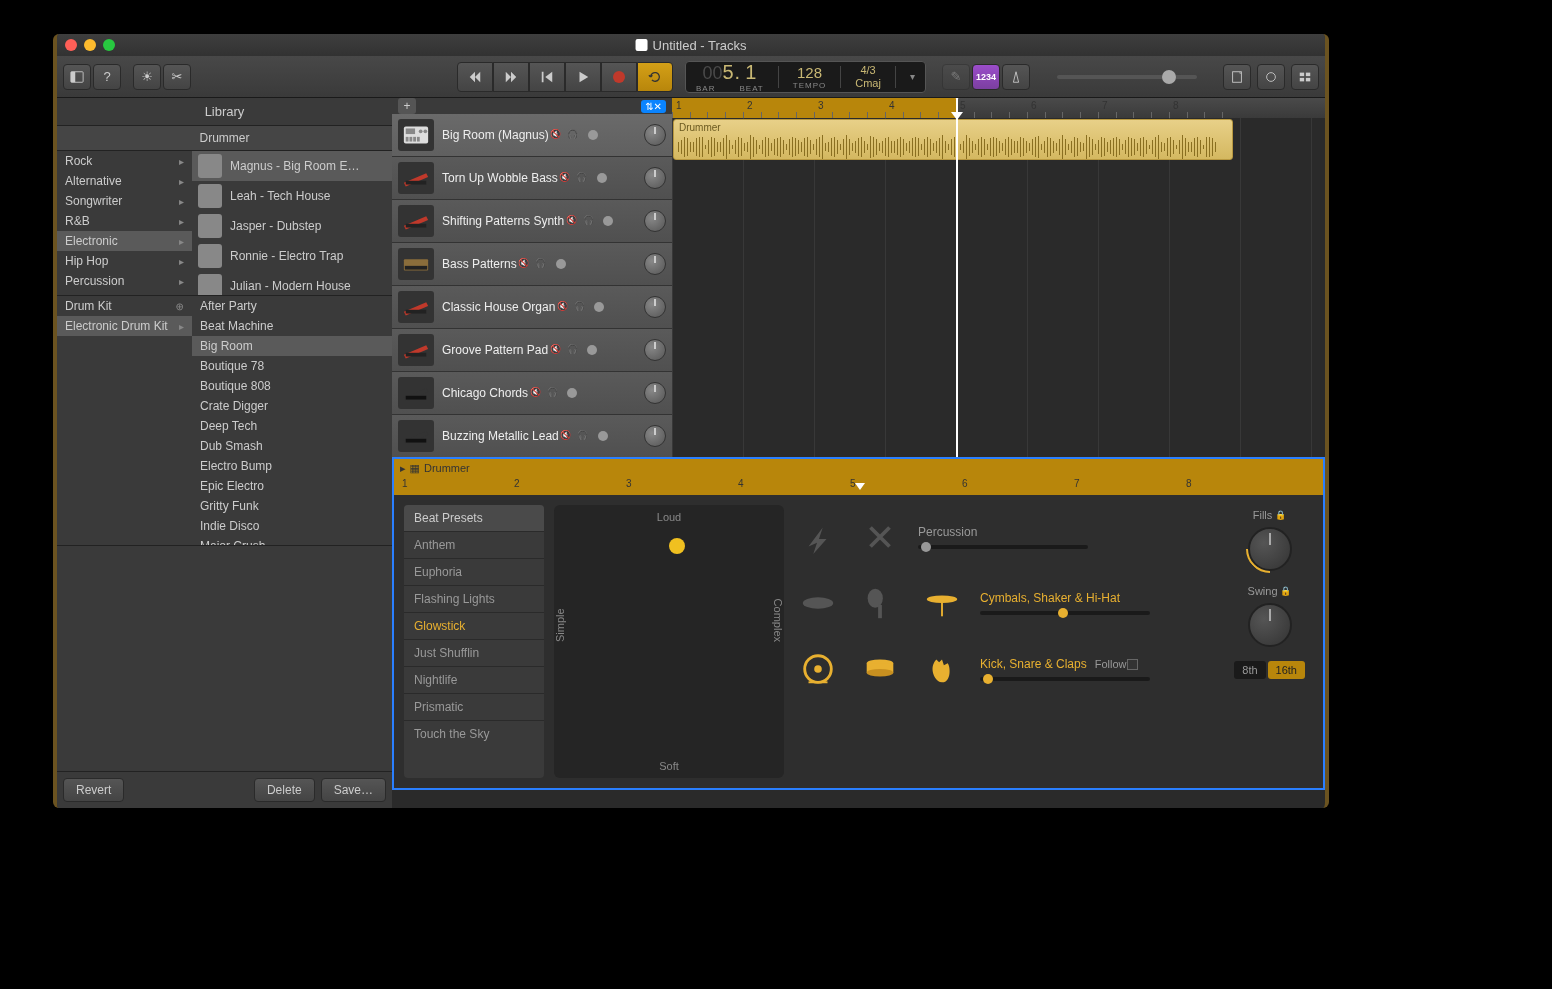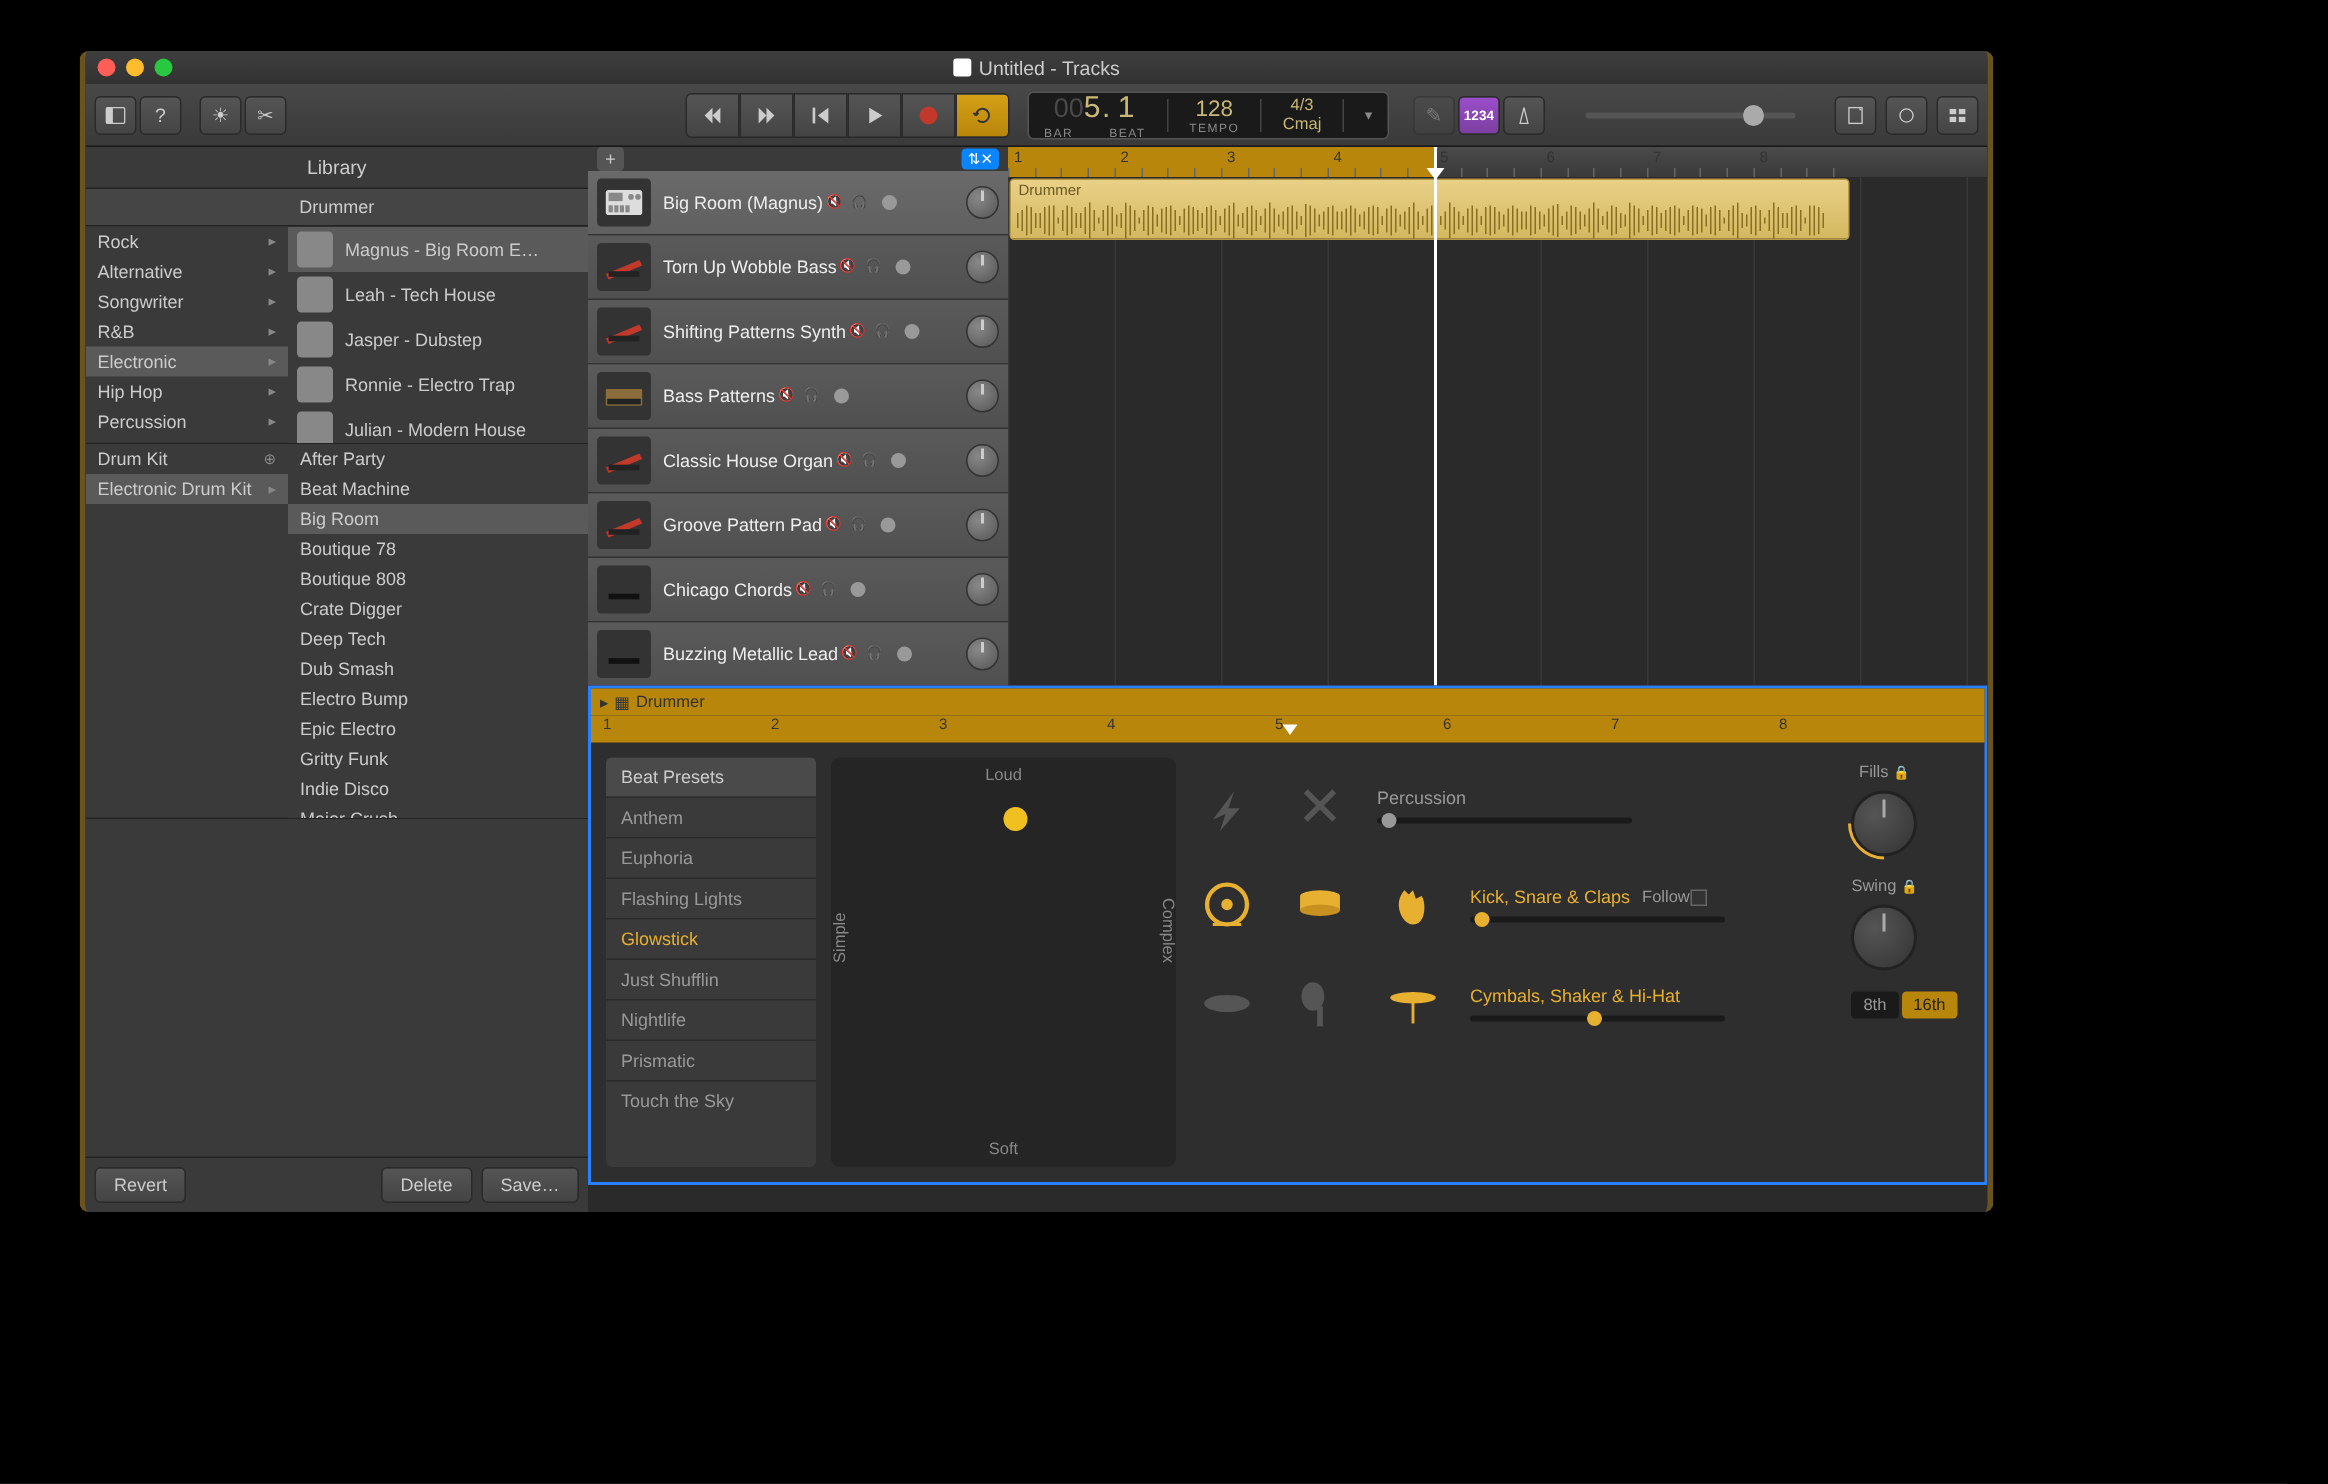--- a/index.html
+++ b/index.html
@@ -885,7 +885,7 @@
               </div>
             </div>
           </div>
-          <div style="display:flex;flex-direction:column;gap:14px;align-items:flex-start;padding:4px 8px">
+          <div style="display:flex;flex-direction:column;gap:14px;align-items:center;padding:4px 8px">
             <div class="knob-col">
               <div class="knob-label">
                   <span>Fills</span>

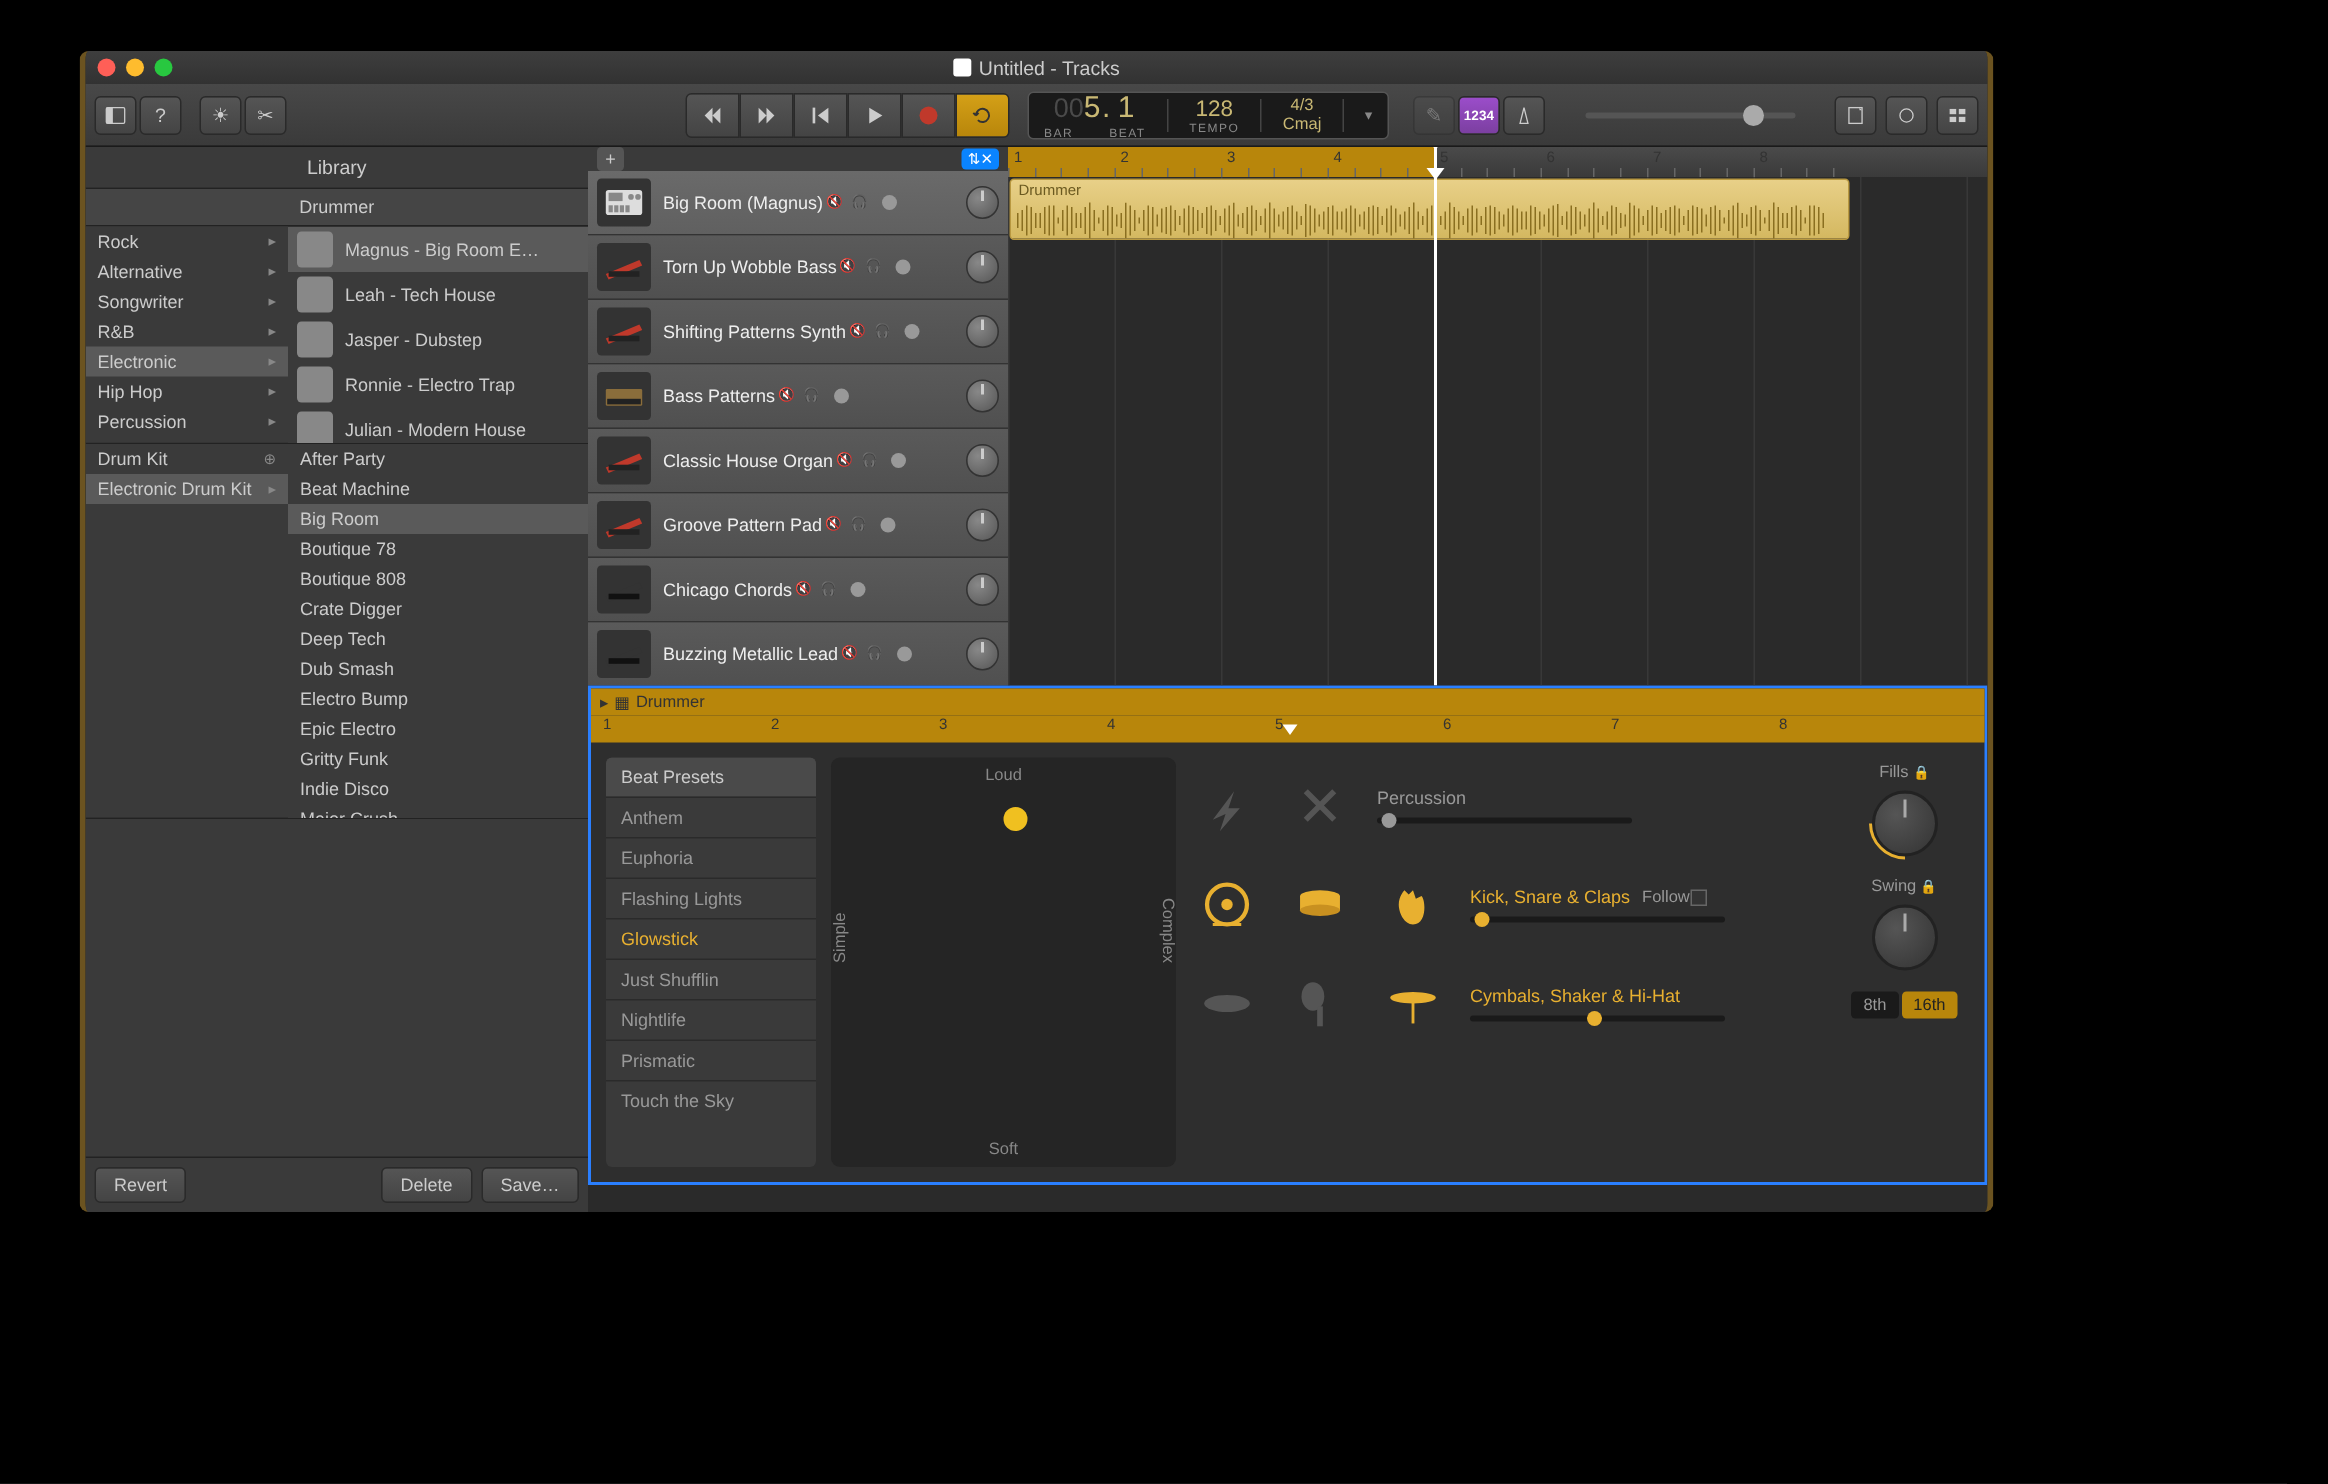--- a/index.html
+++ b/index.html
@@ -831,6 +831,31 @@
             <div class="kit-row">
               <div class="kit-icon">
                   <svg viewBox="0 0 40 40">
+                    <ellipse cx="20" cy="20" rx="16" ry="6" fill="#555"></ellipse>
+                  </svg>
+                </div>
+              <div class="kit-icon">
+                  <svg viewBox="0 0 40 40">
+                    <ellipse cx="15" cy="15" rx="8" ry="10" fill="#555"></ellipse>
+                    <rect x="18" y="22" width="4" height="14" fill="#555"></rect>
+                  </svg>
+                </div>
+              <div class="kit-icon">
+                  <svg viewBox="0 0 40 40">
+                    <ellipse cx="20" cy="16" rx="16" ry="4" fill="#e8b030"></ellipse>
+                    <rect x="19" y="18" width="2" height="16" fill="#e8b030"></rect>
+                  </svg>
+                </div>
+              <div class="kit-ctrl">
+                <div class="kit-label" style="color:#e8b030">Cymbals, Shaker &amp; Hi-Hat</div>
+                <div class="kslider">
+                    <div class="kt" style="left:46%;background:#e8b030"></div>
+                  </div>
+              </div>
+            </div>
+            <div class="kit-row">
+              <div class="kit-icon">
+                  <svg viewBox="0 0 40 40">
                     <circle cx="20" cy="20" r="14" fill="none" stroke="#e8b030" stroke-width="3"></circle>
                     <circle cx="20" cy="20" r="4" fill="#e8b030"></circle>
                     <path d="M10 34h20" stroke="#e8b030" stroke-width="2"></path>
@@ -856,31 +881,6 @@
                   </div>
                 <div class="kslider">
                     <div class="kt" style="left:2%;background:#e8b030"></div>
-                  </div>
-              </div>
-            </div>
-            <div class="kit-row">
-              <div class="kit-icon">
-                  <svg viewBox="0 0 40 40">
-                    <ellipse cx="20" cy="20" rx="16" ry="6" fill="#555"></ellipse>
-                  </svg>
-                </div>
-              <div class="kit-icon">
-                  <svg viewBox="0 0 40 40">
-                    <ellipse cx="15" cy="15" rx="8" ry="10" fill="#555"></ellipse>
-                    <rect x="18" y="22" width="4" height="14" fill="#555"></rect>
-                  </svg>
-                </div>
-              <div class="kit-icon">
-                  <svg viewBox="0 0 40 40">
-                    <ellipse cx="20" cy="16" rx="16" ry="4" fill="#e8b030"></ellipse>
-                    <rect x="19" y="18" width="2" height="16" fill="#e8b030"></rect>
-                  </svg>
-                </div>
-              <div class="kit-ctrl">
-                <div class="kit-label" style="color:#e8b030">Cymbals, Shaker &amp; Hi-Hat</div>
-                <div class="kslider">
-                    <div class="kt" style="left:46%;background:#e8b030"></div>
                   </div>
               </div>
             </div>

